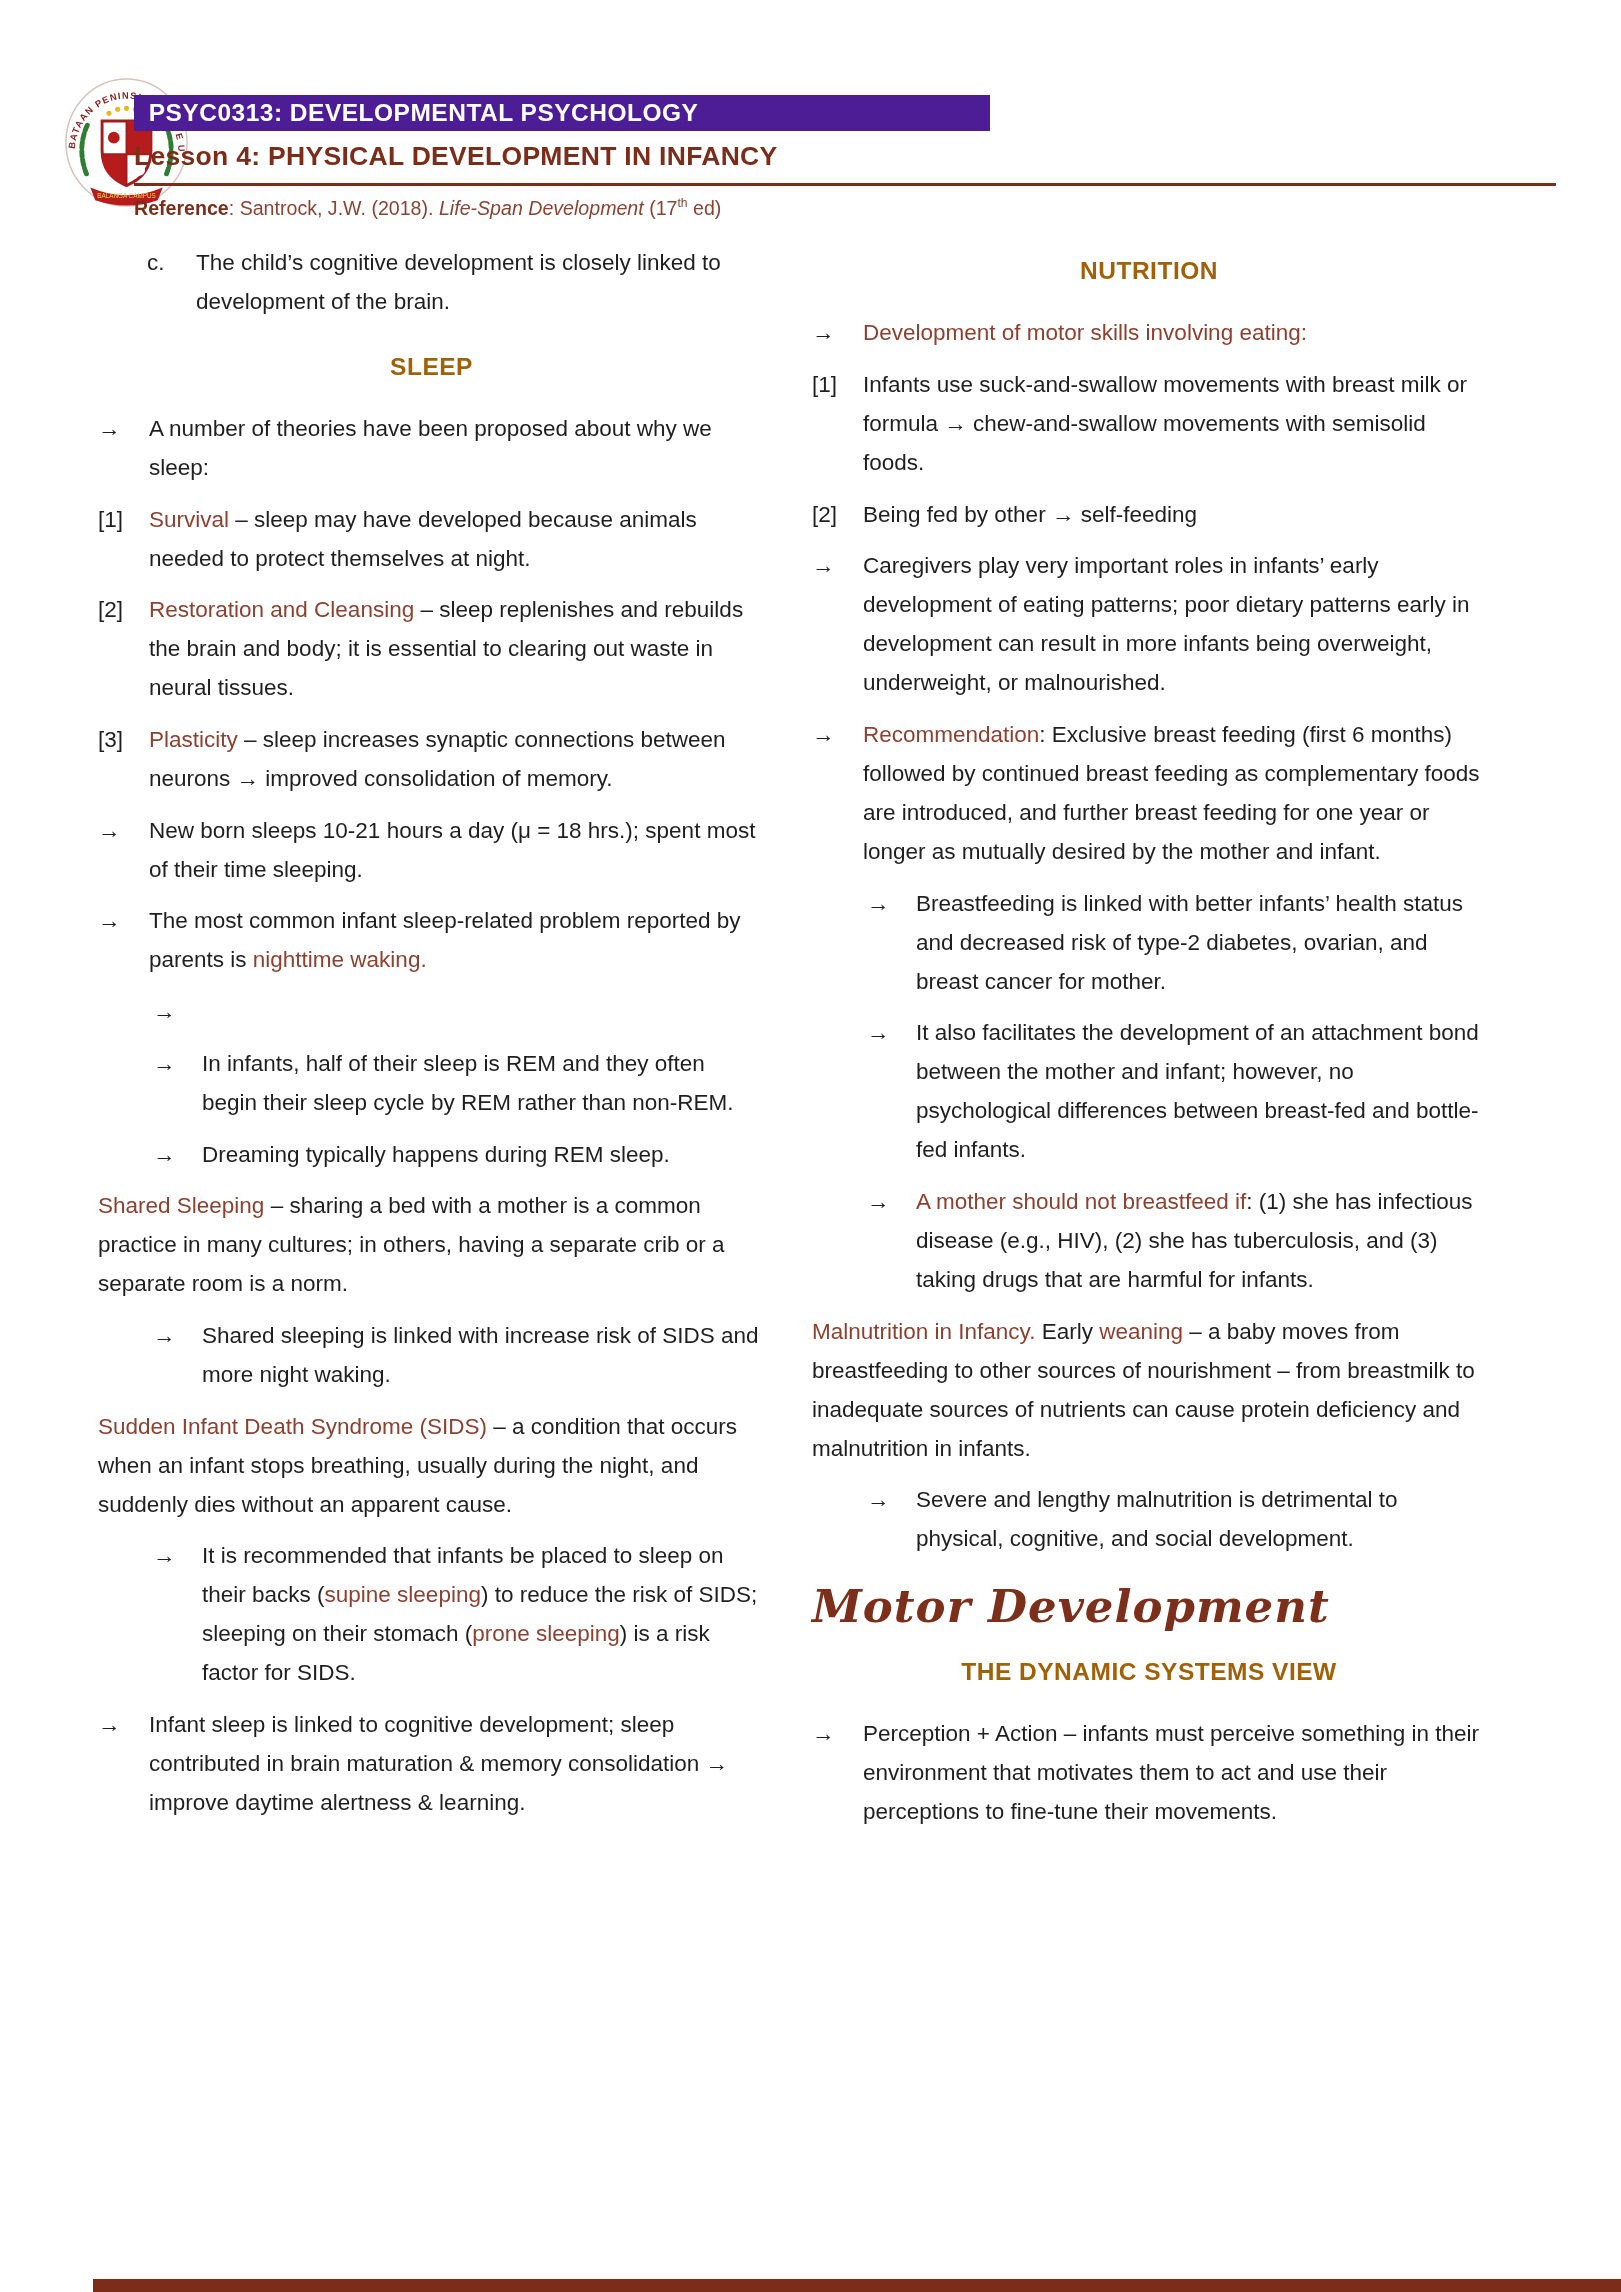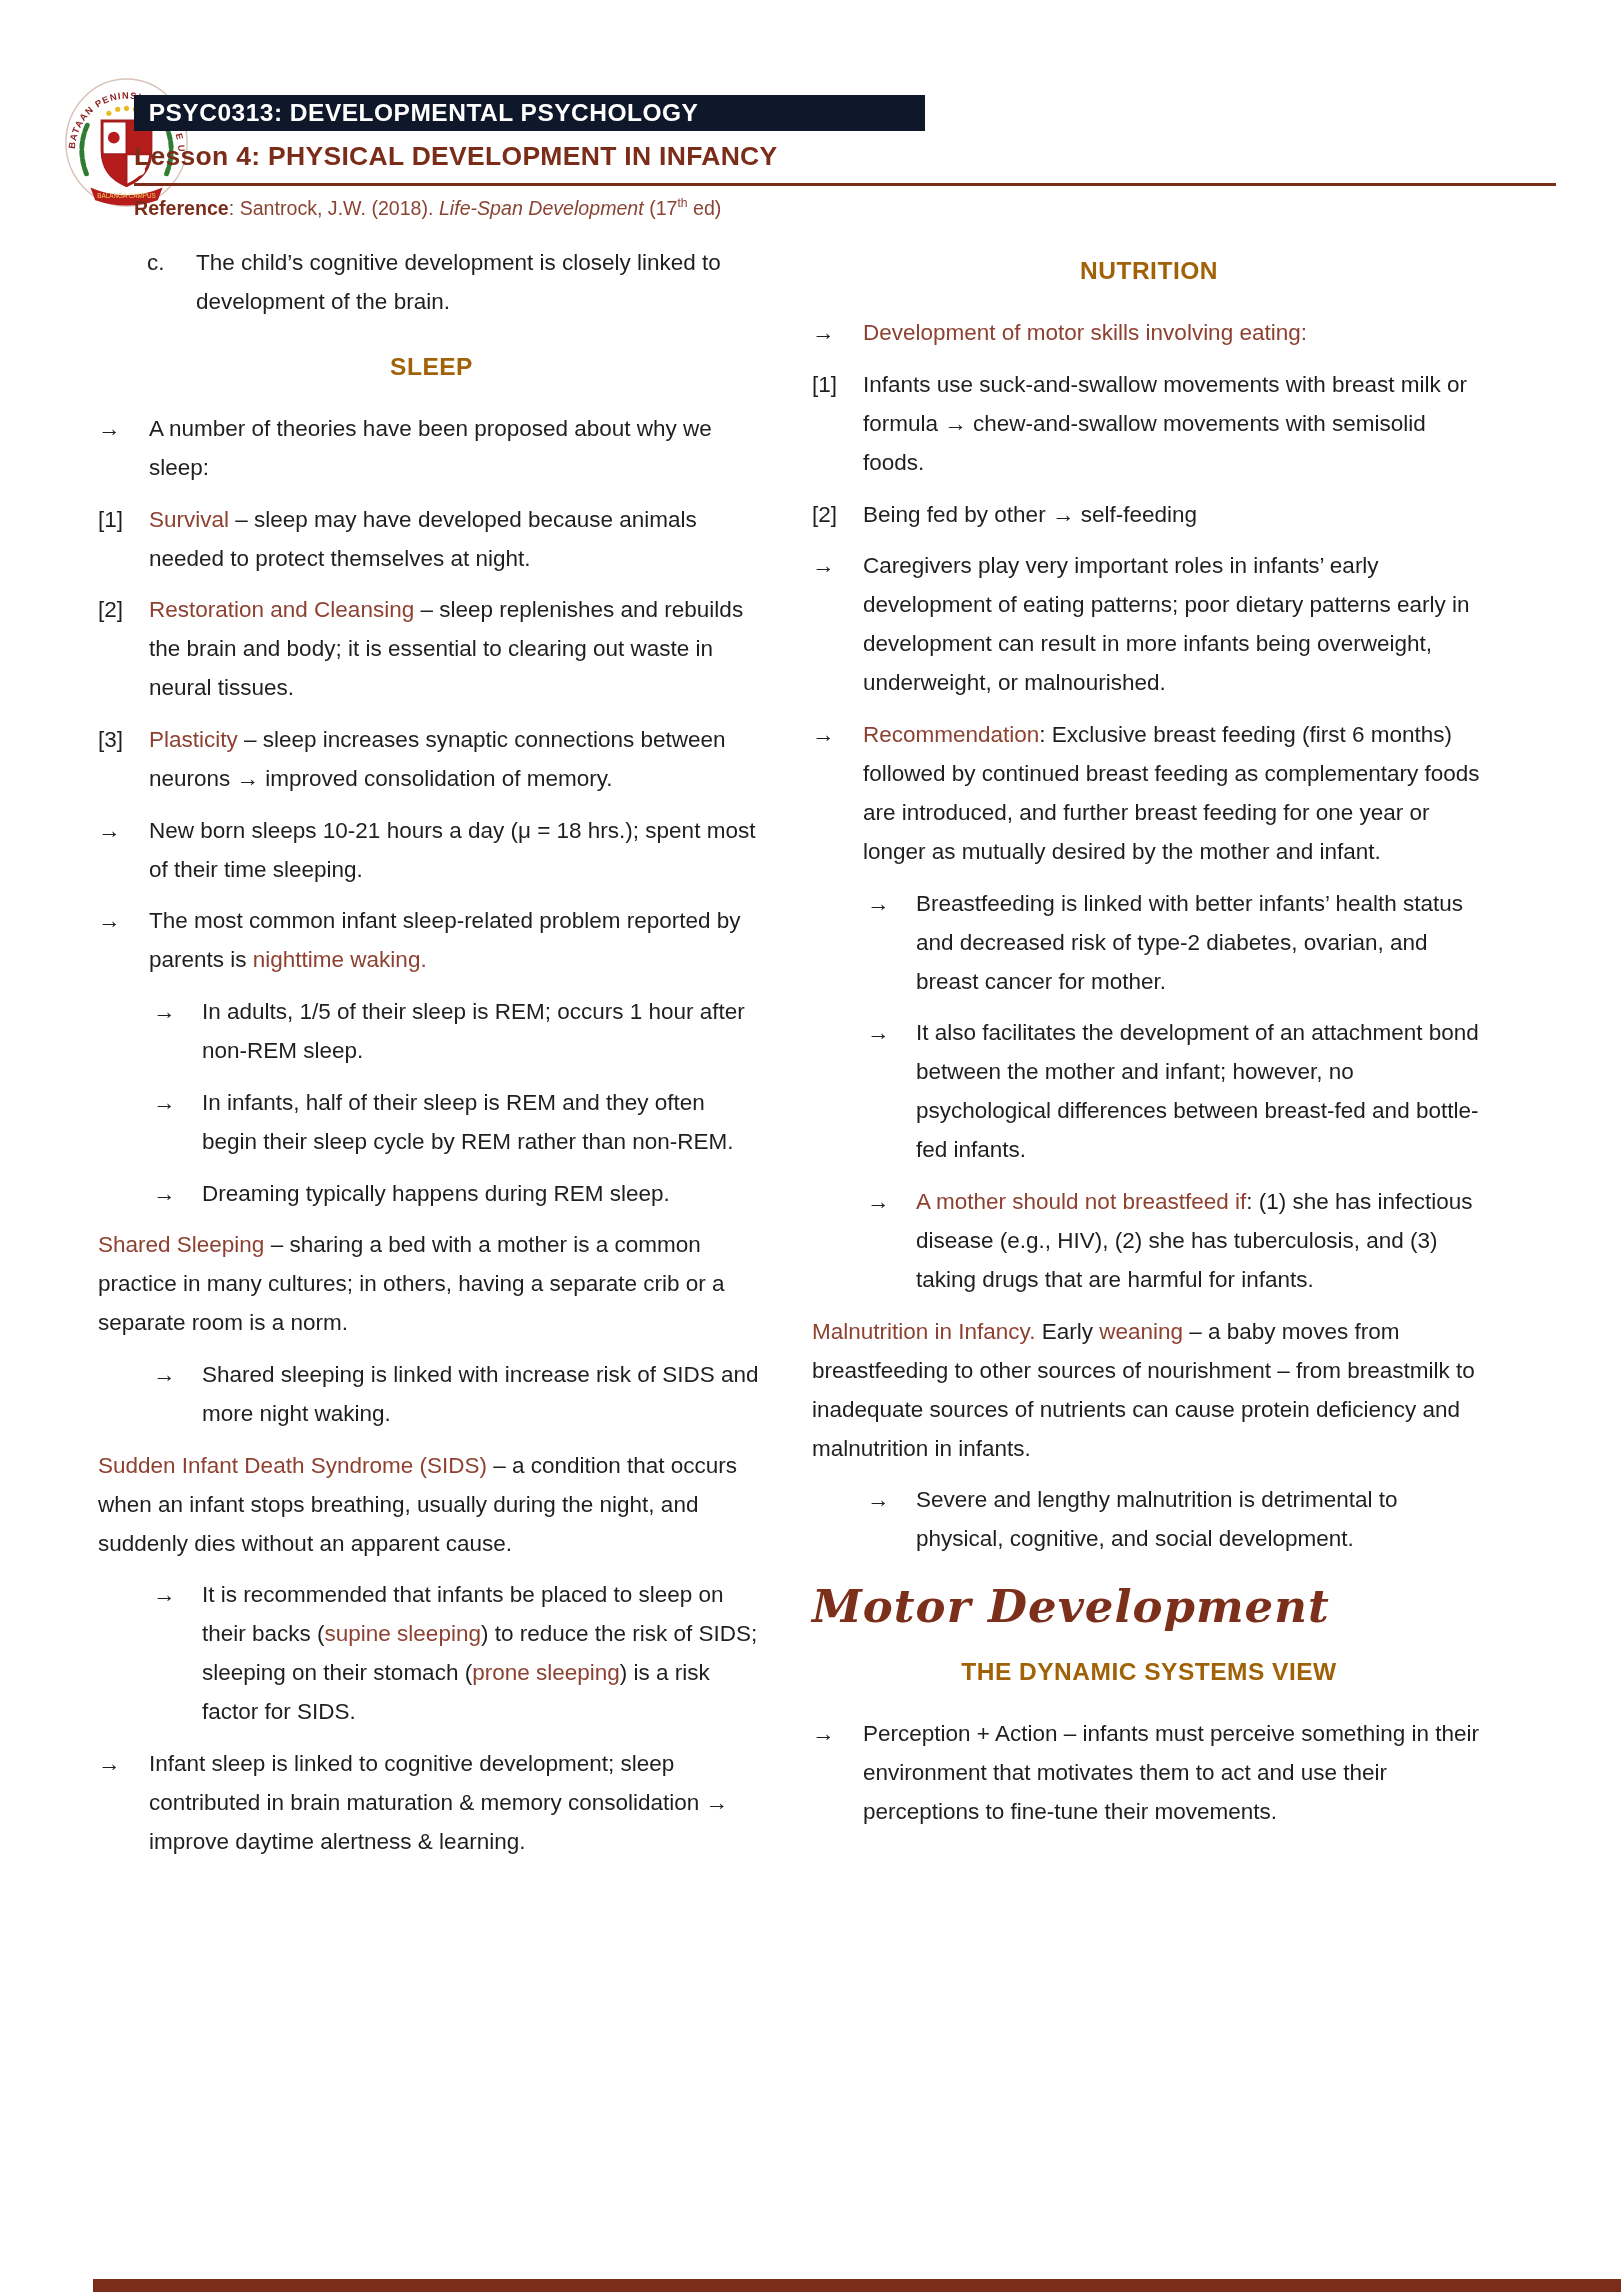--- a/index.html
+++ b/index.html
@@ -10,8 +10,8 @@
   }
   
   .header-bar {
-    position:absolute; left:134px; top:95px; width:791px; height:36px;
-    background:#0f172a; display:flex; align-items:center;
+    position:absolute; left:134px; top:95px; width:856px; height:36px;
+    background:#4c1d95; display:flex; align-items:center;
   }
   .header-bar .bar-text {
     color:#ffffff; font-size:24.5px; font-weight:bold; letter-spacing:0.5px; padding-left:14.7px;

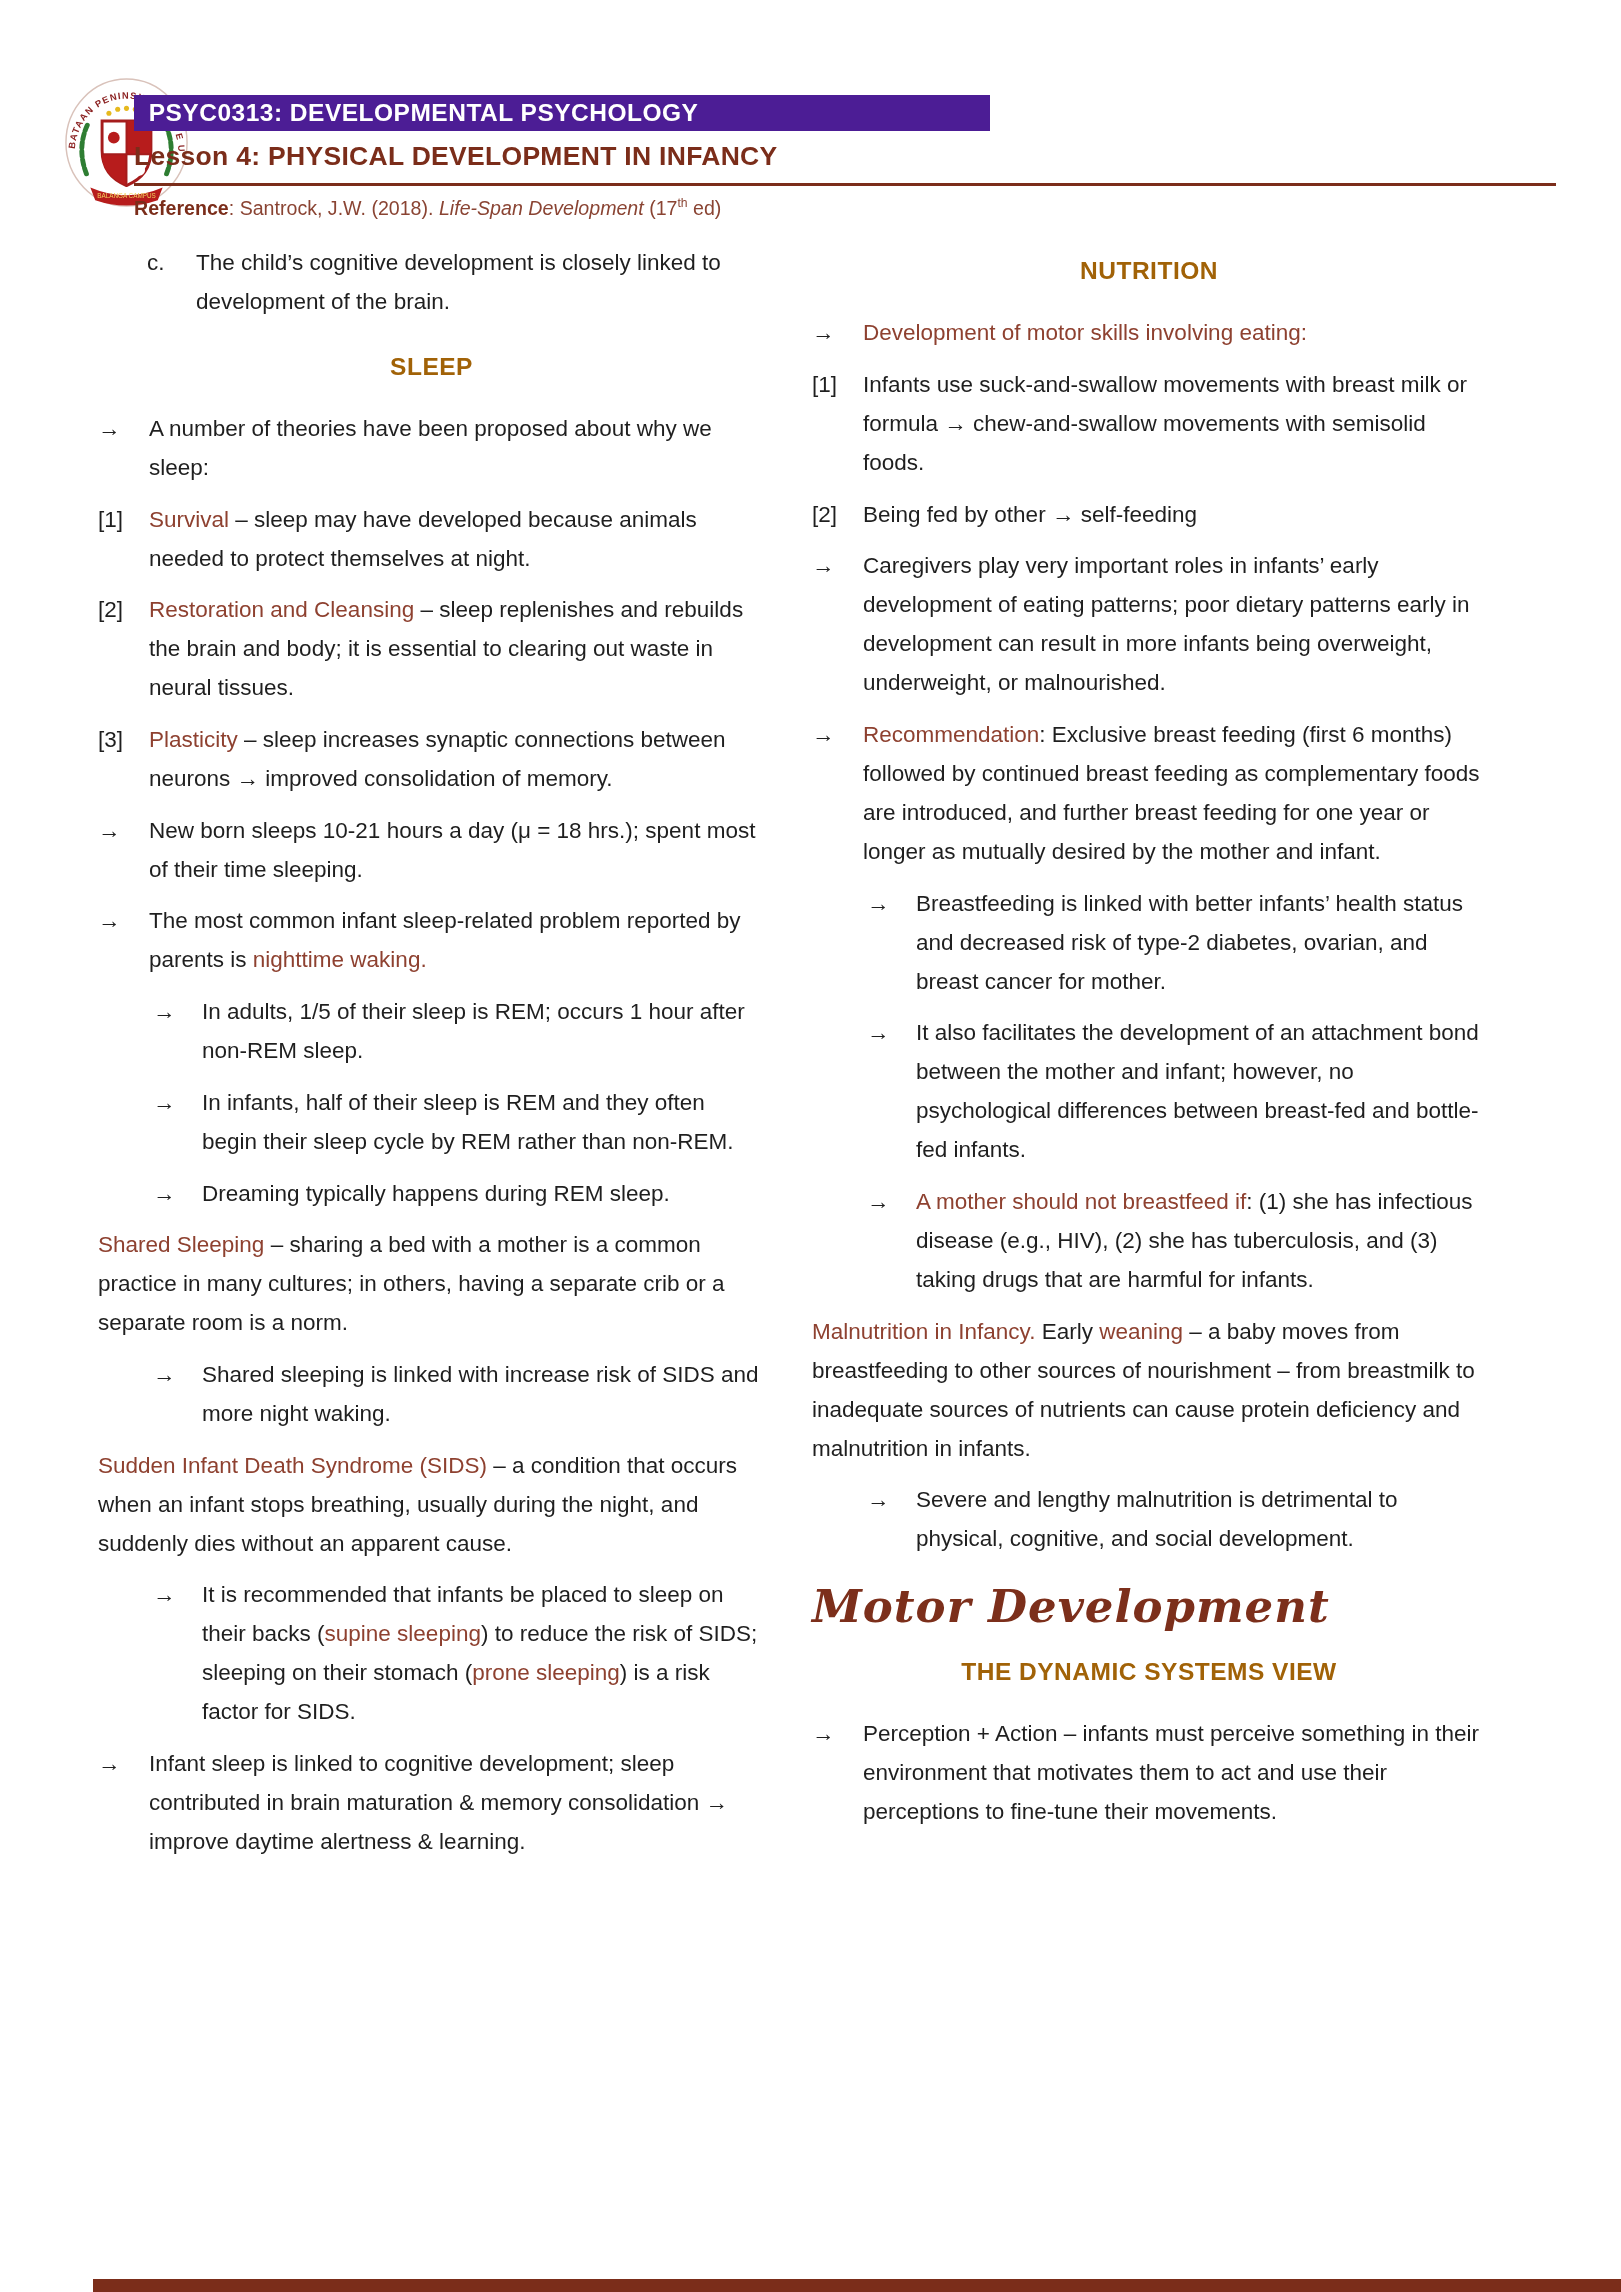--- a/index.html
+++ b/index.html
@@ -136,7 +136,6 @@
       </div>
       <div class="block item indent2">
         <span class="marker">→</span>
-        <span class="content"><span class="seg">In adults, 1/5 of their sleep is REM; occurs 1 hour after non-REM sleep.</span></span>
       </div>
       <div class="block item indent2">
         <span class="marker">→</span>

